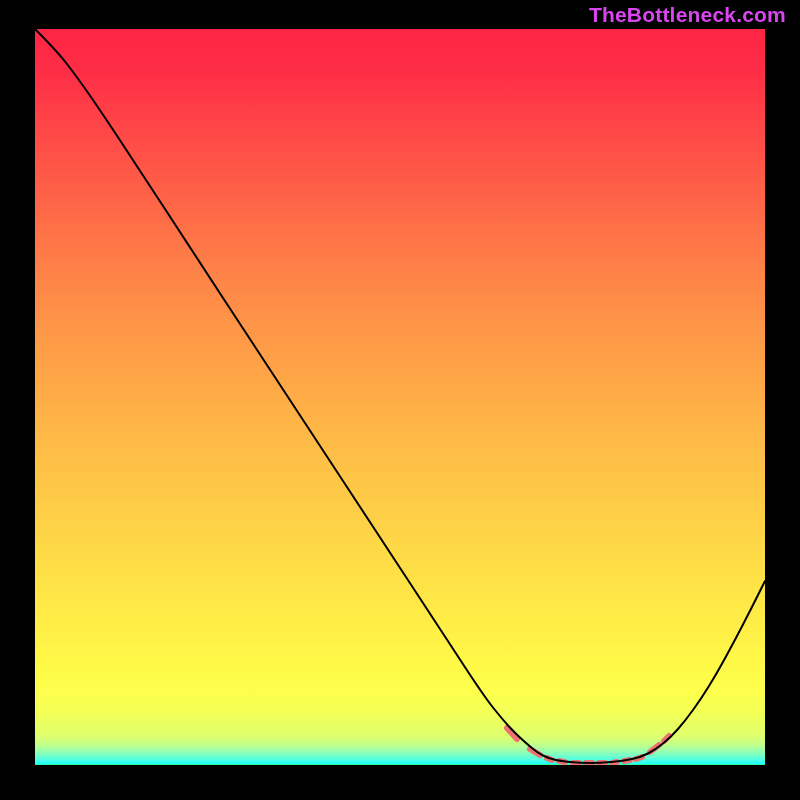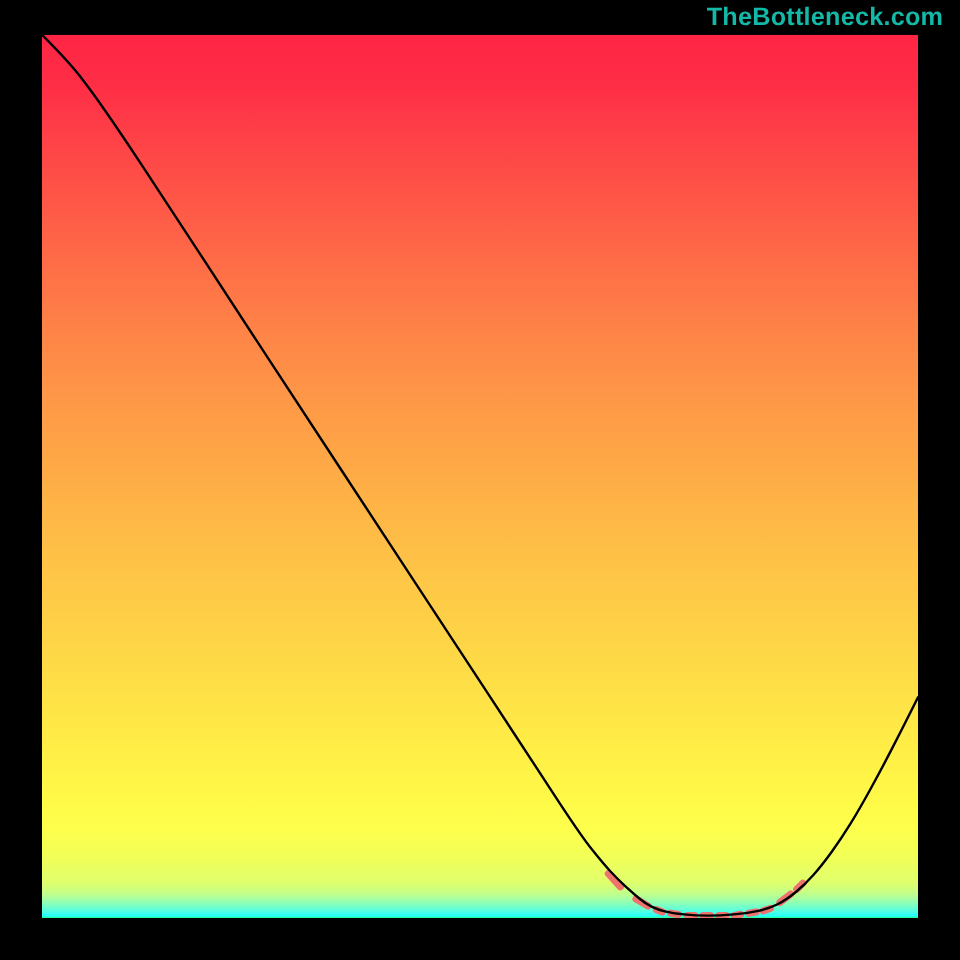--- a/index.html
+++ b/index.html
@@ -23,7 +23,7 @@
     font-family: Arial, Helvetica, sans-serif;
     font-size: 21px;
     font-weight: bold;
-    color: #14b8a6;
+    color: #d946ef;
     letter-spacing: 0.2px;
     z-index: 30;
   }

